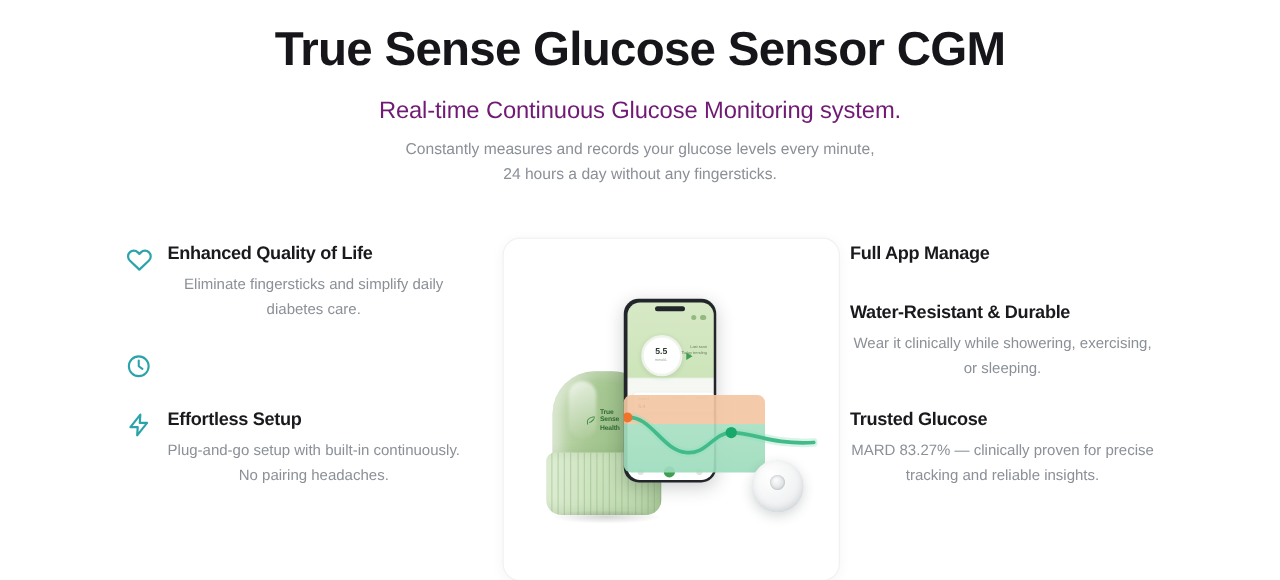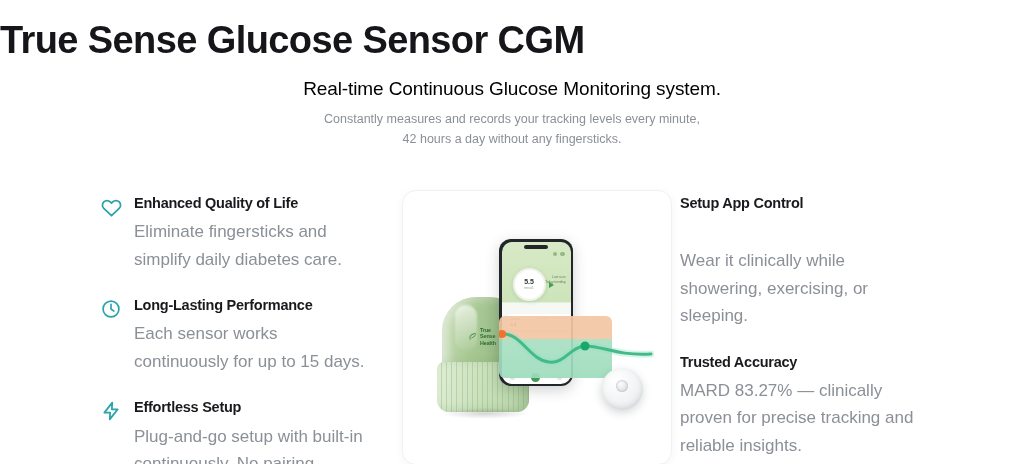--- a/index.html
+++ b/index.html
@@ -13,7 +13,7 @@
 
   
   .hero-title {
-    text-align: left;
+    text-align: center;
     font-size: 38px;
     font-weight: 700;
     letter-spacing: -0.6px;

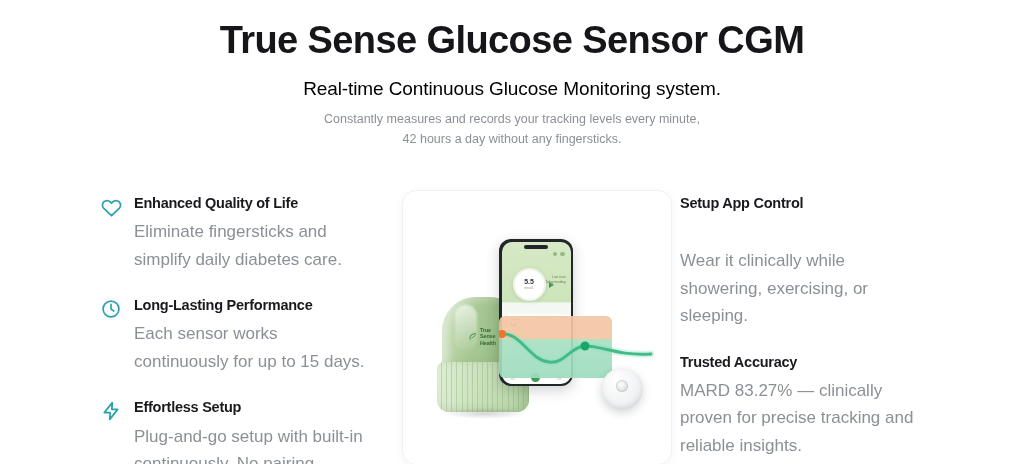--- a/index.html
+++ b/index.html
@@ -25,7 +25,7 @@
     text-align: center;
     font-size: 19px;
     font-weight: 400;
-    color: #000000;
+    color: #701a75;
     margin-top: 14px;
     letter-spacing: -0.1px;
   }

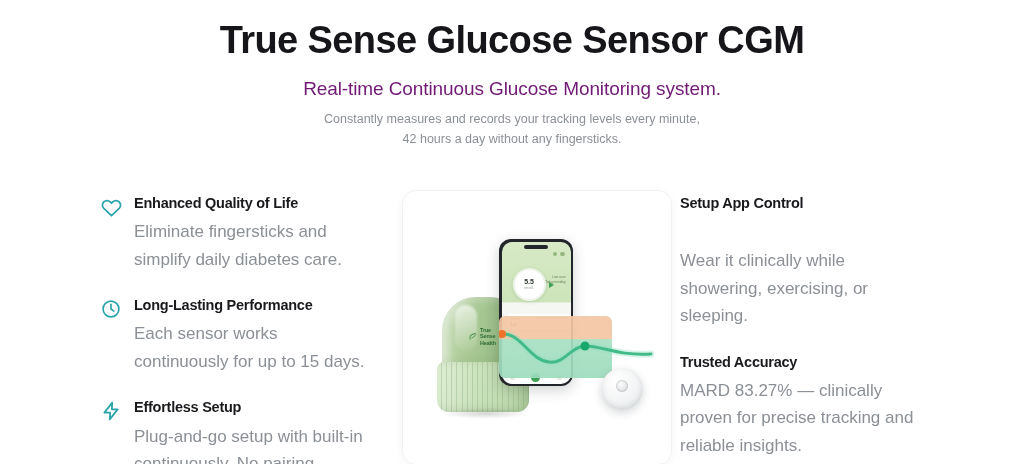--- a/index.html
+++ b/index.html
@@ -230,7 +230,7 @@
   <h1 class="hero-title">True Sense Glucose Sensor CGM</h1>
   <div class="hero-subtitle">Real-time Continuous Glucose Monitoring system.</div>
   <div class="hero-desc">
-    <div>Constantly measures and records your tracking levels every minute,</div>
+    <div>Constantly measures and records your glucose levels every minute,</div>
     <div>42 hours a day without any fingersticks.</div>
   </div>
 

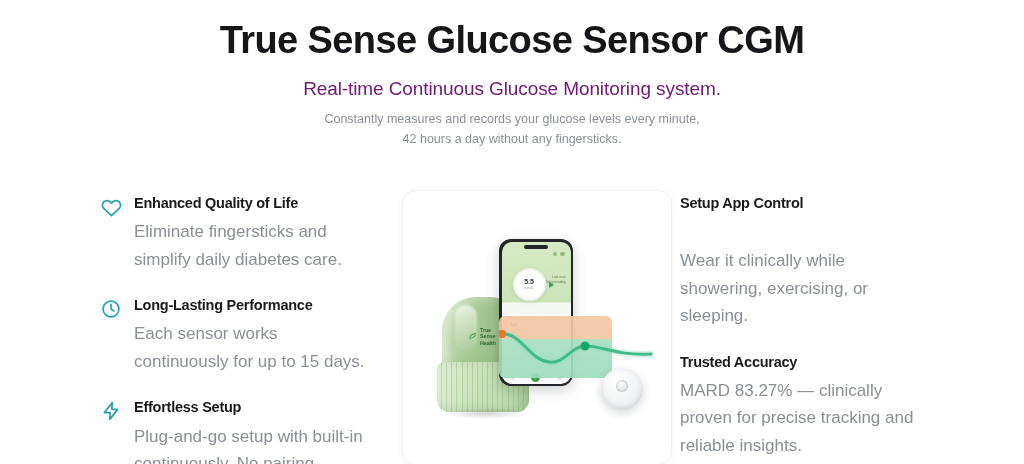--- a/index.html
+++ b/index.html
@@ -231,7 +231,7 @@
   <div class="hero-subtitle">Real-time Continuous Glucose Monitoring system.</div>
   <div class="hero-desc">
     <div>Constantly measures and records your glucose levels every minute,</div>
-    <div>42 hours a day without any fingersticks.</div>
+    <div>24 hours a day without any fingersticks.</div>
   </div>
 
   <div class="body-grid">

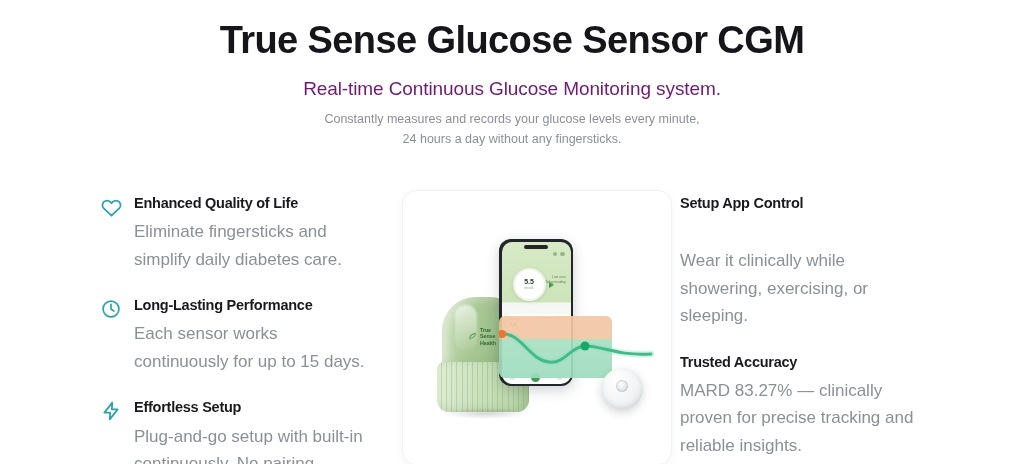--- a/index.html
+++ b/index.html
@@ -289,7 +289,7 @@
           </svg>
         </span>
         <div class="f-body">
-          <div class="f-title">Setup App Control</div>
+          <div class="f-title">Full App Manage</div>
         </div>
       </div>
 

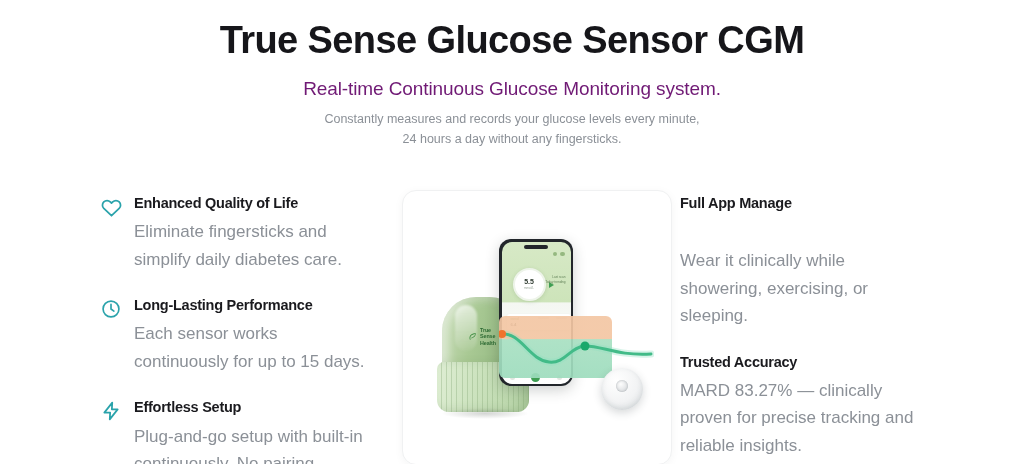--- a/index.html
+++ b/index.html
@@ -68,10 +68,11 @@
     line-height: 1.25;
   }
   .f-desc {
-    font-size: 17px;
+    font-size: 12px;
     color: #8b9097;
     line-height: 1.62;
     margin-top: 6px;
+    text-align: center;
   }
 
   

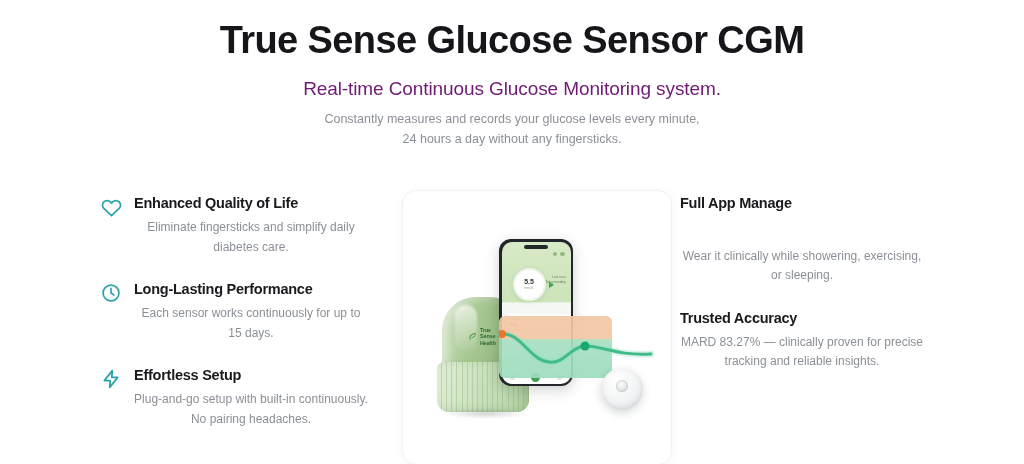--- a/index.html
+++ b/index.html
@@ -302,6 +302,7 @@
           </svg>
         </span>
         <div class="f-body">
+          <div class="f-title">Water-Resistant &amp; Durable</div>
           <div class="f-desc">Wear it clinically while showering, exercising, or sleeping.</div>
         </div>
       </div>

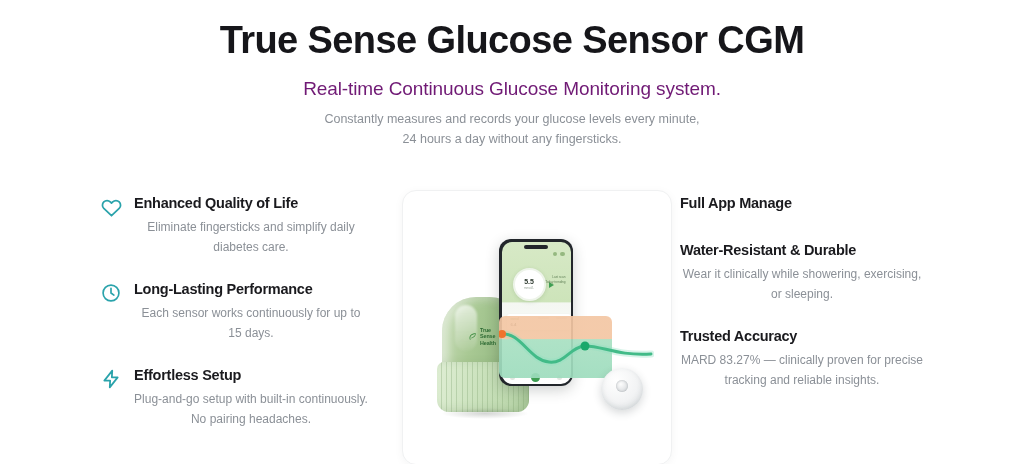--- a/index.html
+++ b/index.html
@@ -258,10 +258,6 @@
             <polyline points="12 6.5 12 12 15.5 14.5"></polyline>
           </svg>
         </span>
-        <div class="f-body">
-          <div class="f-title">Long-Lasting Performance</div>
-          <div class="f-desc">Each sensor works continuously for up to 15 days.</div>
-        </div>
       </div>
 
       <div class="feature">

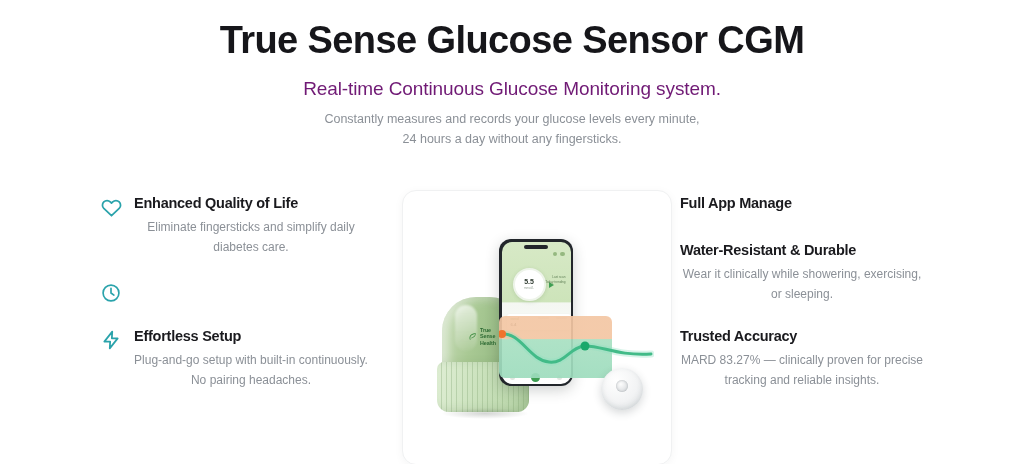--- a/index.html
+++ b/index.html
@@ -312,7 +312,7 @@
           </svg>
         </span>
         <div class="f-body">
-          <div class="f-title">Trusted Accuracy</div>
+          <div class="f-title">Trusted Glucose</div>
           <div class="f-desc">MARD 83.27% — clinically proven for precise tracking and reliable insights.</div>
         </div>
       </div>

